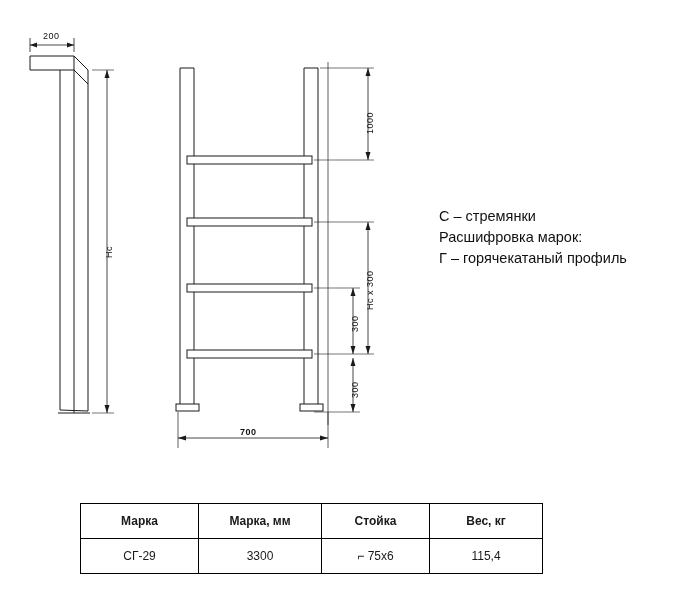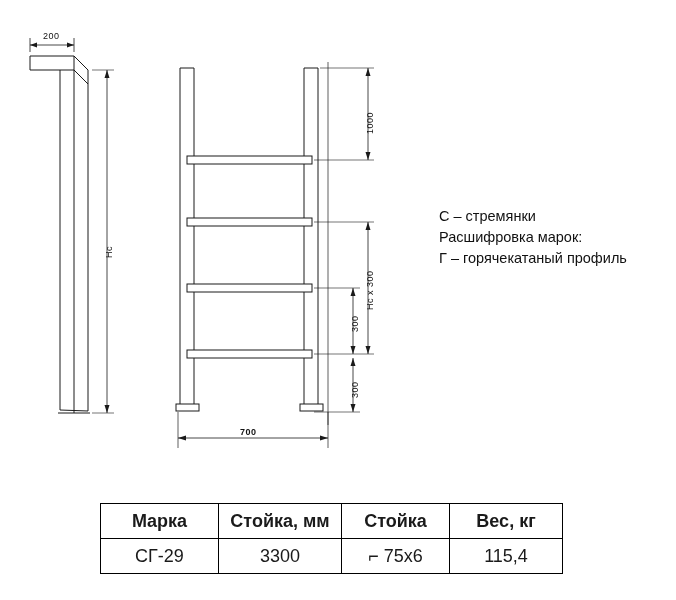--- a/index.html
+++ b/index.html
@@ -44,8 +44,7 @@
     left: 68px;
     top: 503px;
     border-collapse: collapse;
-    font-size: 18px;
-    margin-left: 20px;
+    font-size: 12px;
   }
   table.spec th, table.spec td {
     border: 1px solid #000;

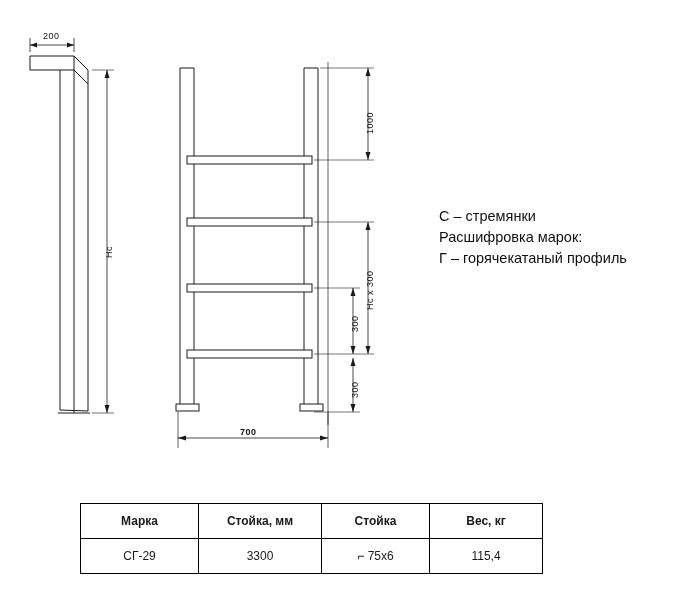--- a/index.html
+++ b/index.html
@@ -178,7 +178,7 @@
     <thead>
       <tr>
         <th class="c0">Марка</th>
-        <th class="c1">Стойка, мм</th>
+        <th class="c1">Марка, мм</th>
         <th class="c2">Стойка</th>
         <th class="c3">Вес, кг</th>
       </tr>

